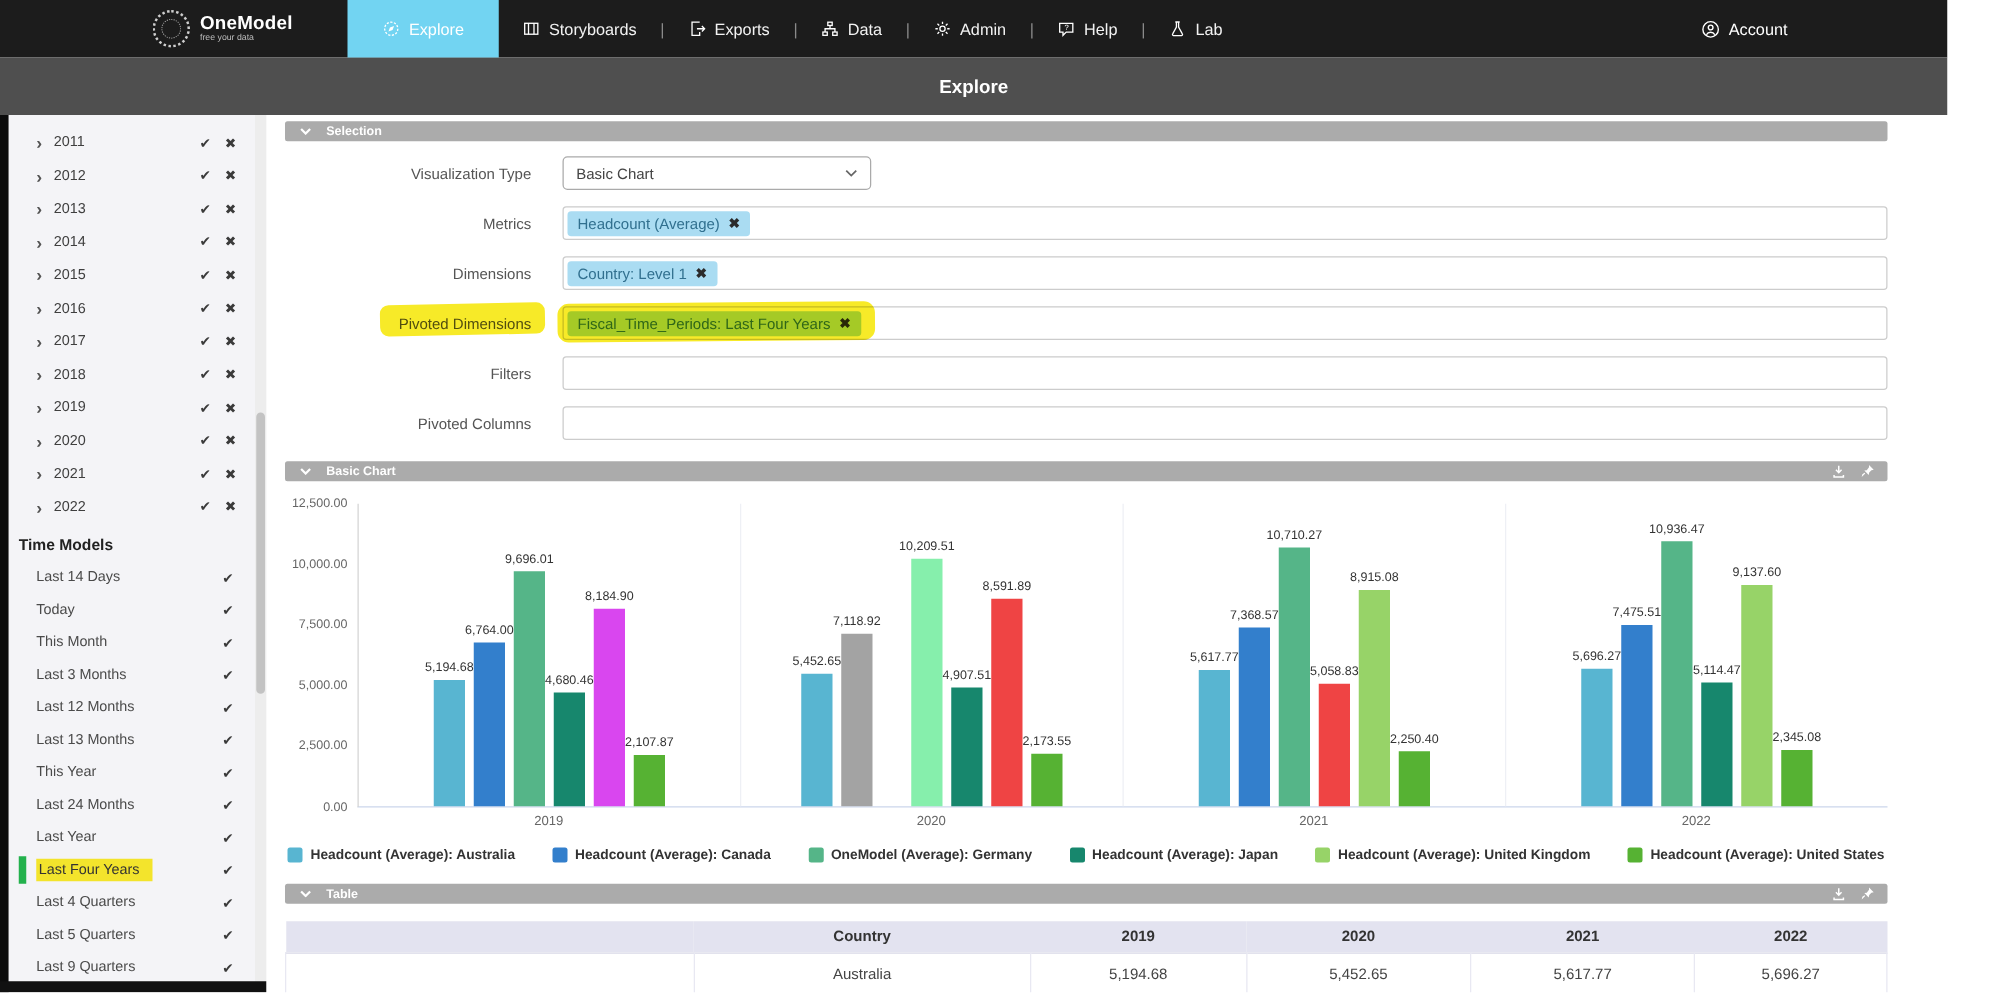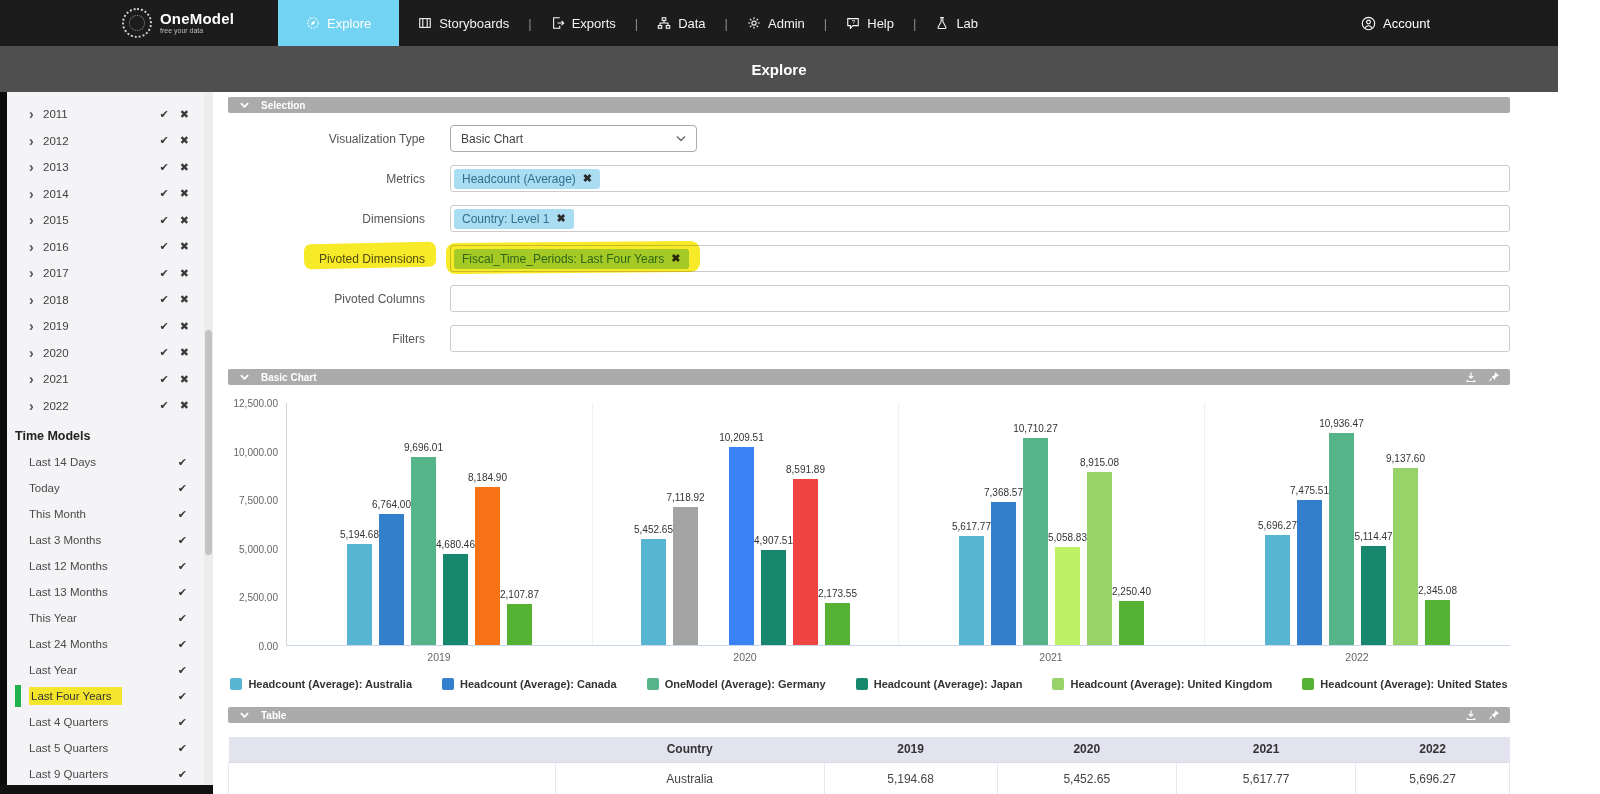--- a/index.html
+++ b/index.html
@@ -415,13 +415,13 @@
             <div class="marker marker-chip"></div>
           </div>
           <div class="sel-row">
-            <label class="sel-label">Pivoted Columns</label>
+            <label class="sel-label">Filters</label>
             <div class="sel-control">
               <div class="sel-box"></div>
             </div>
           </div>
           <div class="sel-row">
-            <label class="sel-label">Filters</label>
+            <label class="sel-label">Pivoted Columns</label>
             <div class="sel-control">
               <div class="sel-box"></div>
             </div>

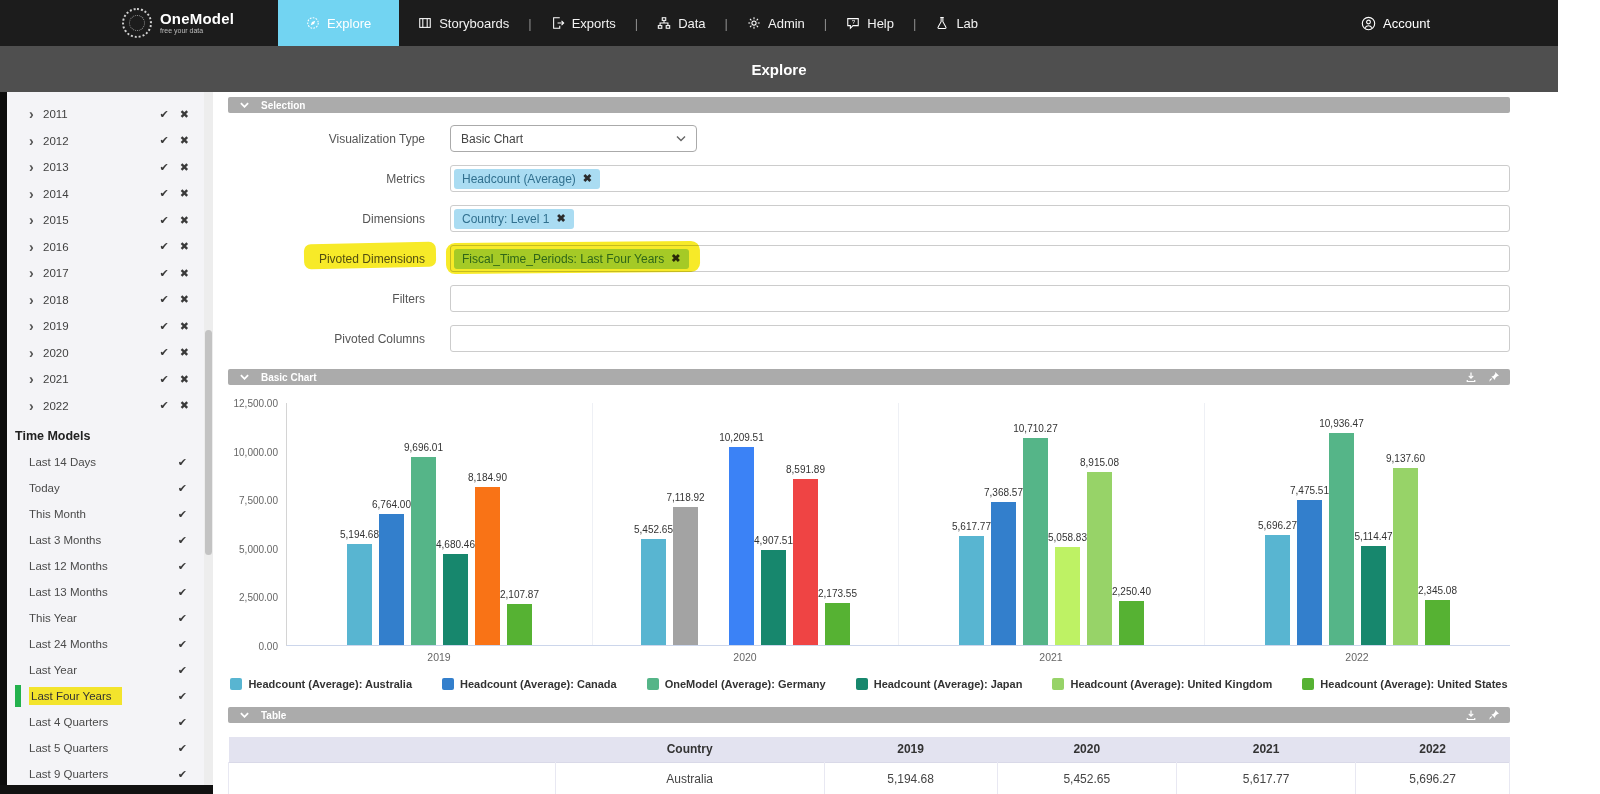--- a/index.html
+++ b/index.html
@@ -483,7 +483,7 @@
                 <div class="bar" style="height: 56.9514%; background: #a3a3a3;">
                   <span class="bar-label">7,118.92</span>
                 </div>
-                <div class="bar" style="height: 81.6761%; background: #3b82f6; margin-left: 24px;">
+                <div class="bar" style="height: 81.6761%; background: #86efac; margin-left: 24px;">
                   <span class="bar-label">10,209.51</span>
                 </div>
                 <div class="bar" style="height: 39.2601%; background: rgb(23, 135, 109);">

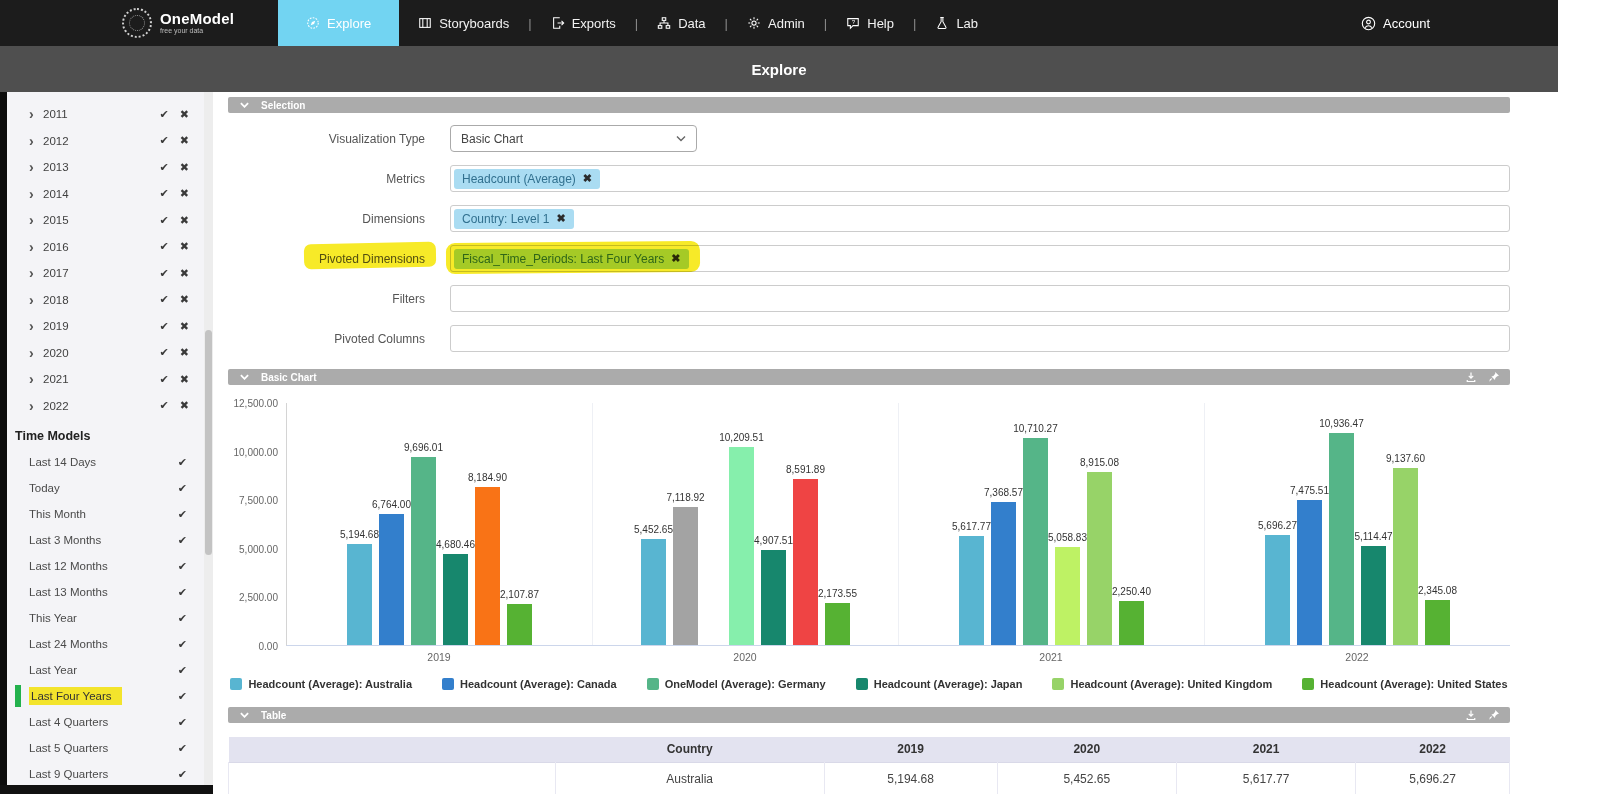--- a/index.html
+++ b/index.html
@@ -469,7 +469,7 @@
                 <div class="bar" style="height: 37.4437%; background: rgb(23, 135, 109);">
                   <span class="bar-label">4,680.46</span>
                 </div>
-                <div class="bar" style="height: 65.4792%; background: #f97316;">
+                <div class="bar" style="height: 65.4792%; background: #d946ef;">
                   <span class="bar-label">8,184.90</span>
                 </div>
                 <div class="bar" style="height: 16.863%; background: rgb(86, 178, 51);">

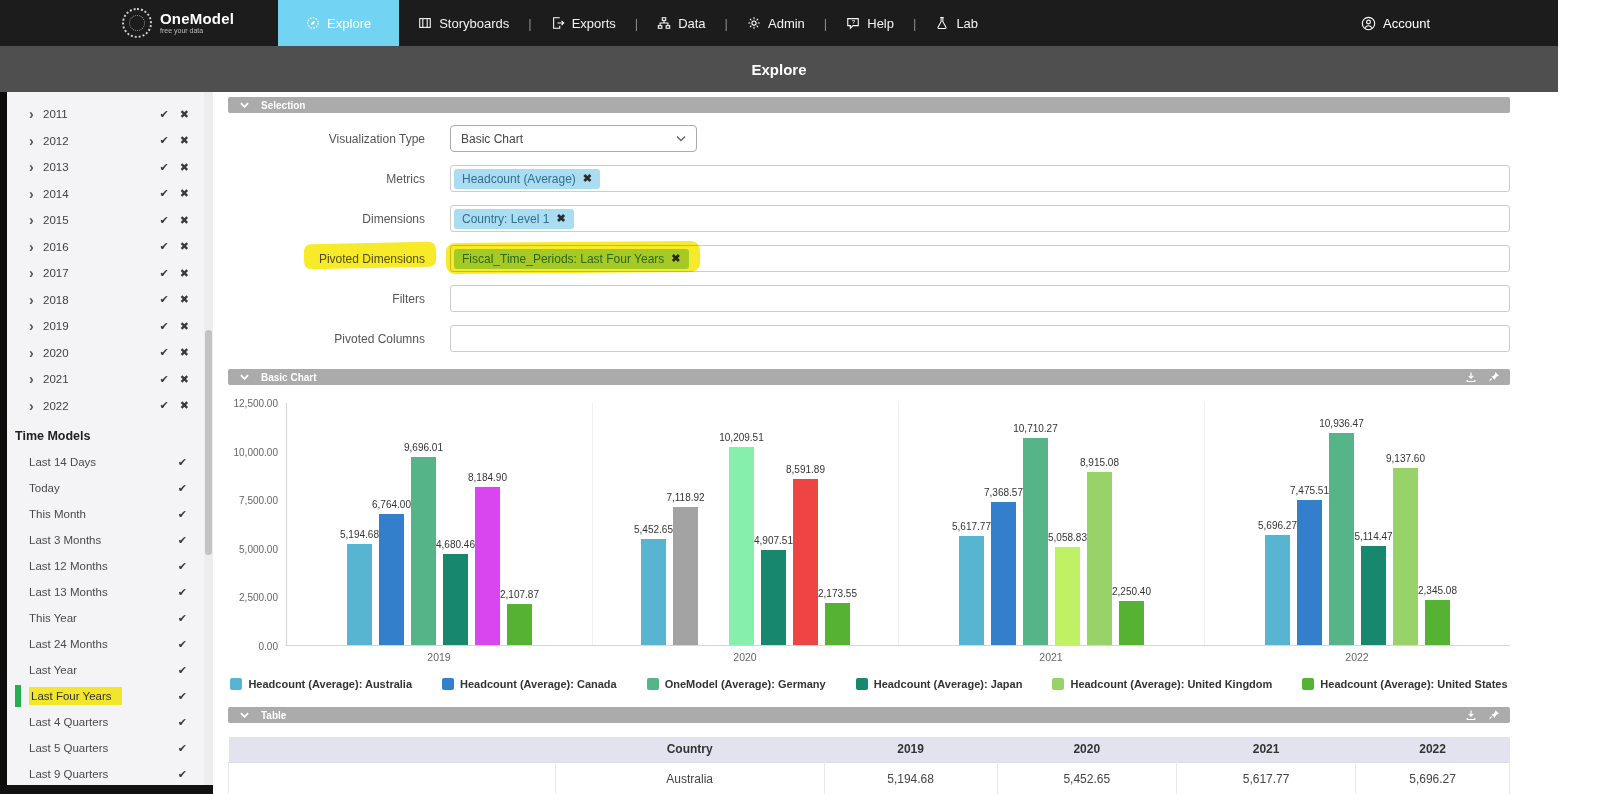--- a/index.html
+++ b/index.html
@@ -506,7 +506,7 @@
                 <div class="bar" style="height: 85.6822%; background: rgb(85, 181, 136);">
                   <span class="bar-label">10,710.27</span>
                 </div>
-                <div class="bar" style="height: 40.4706%; background: #bef264; margin-top: 30px;">
+                <div class="bar" style="height: 40.4706%; background: #ef4444; margin-top: 30px;">
                   <span class="bar-label">5,058.83</span>
                 </div>
                 <div class="bar" style="height: 71.3206%; background: rgb(151, 211, 104);">

